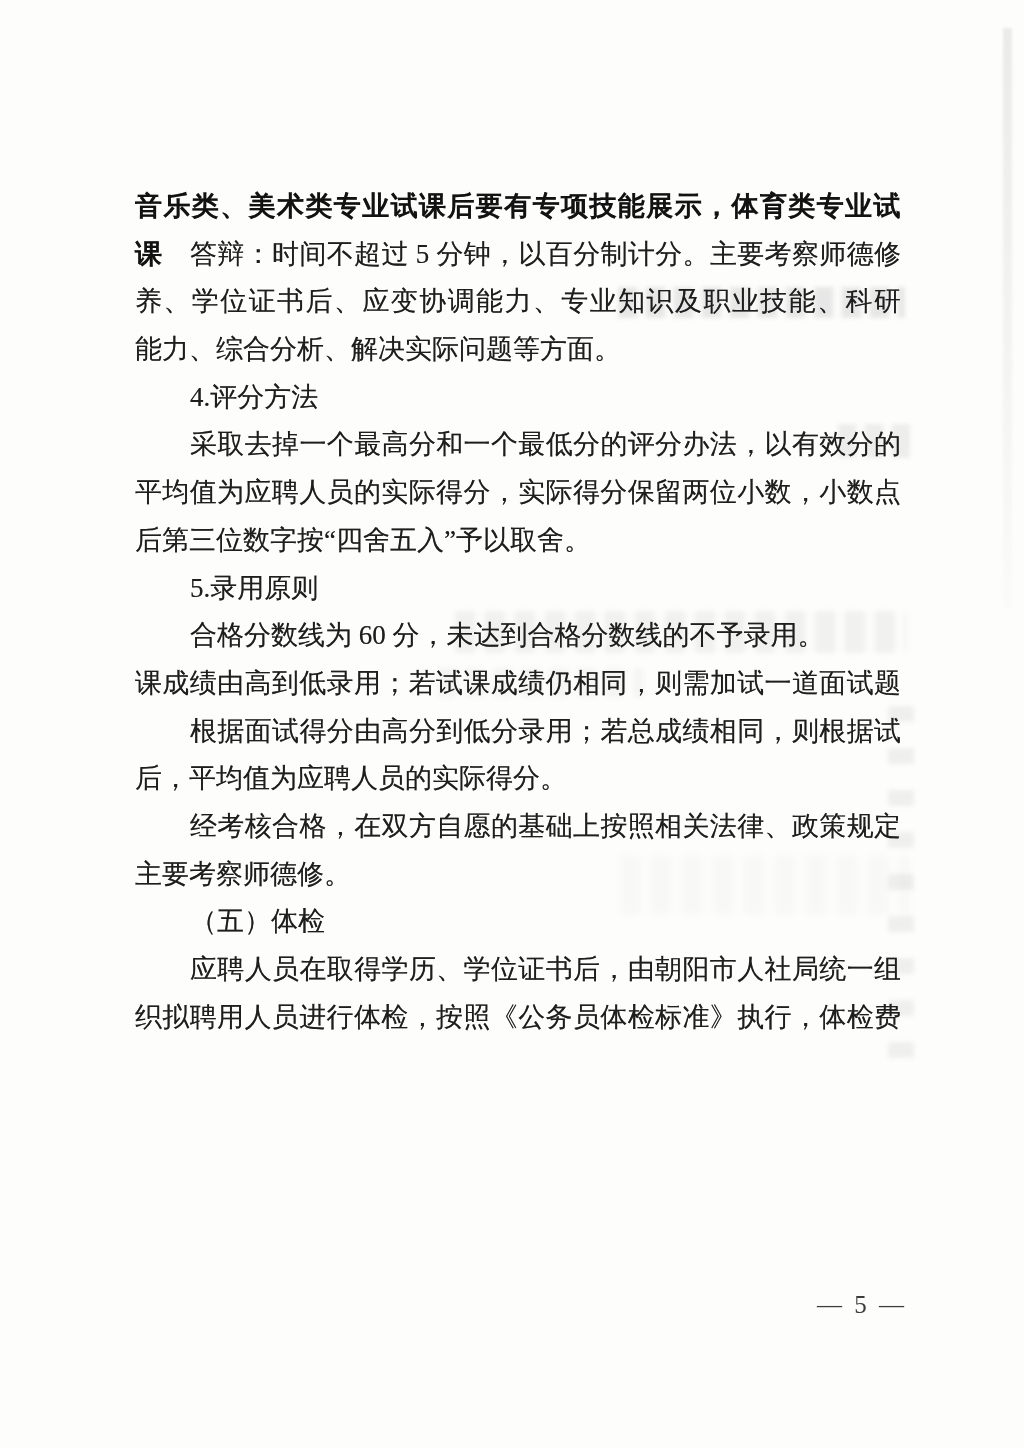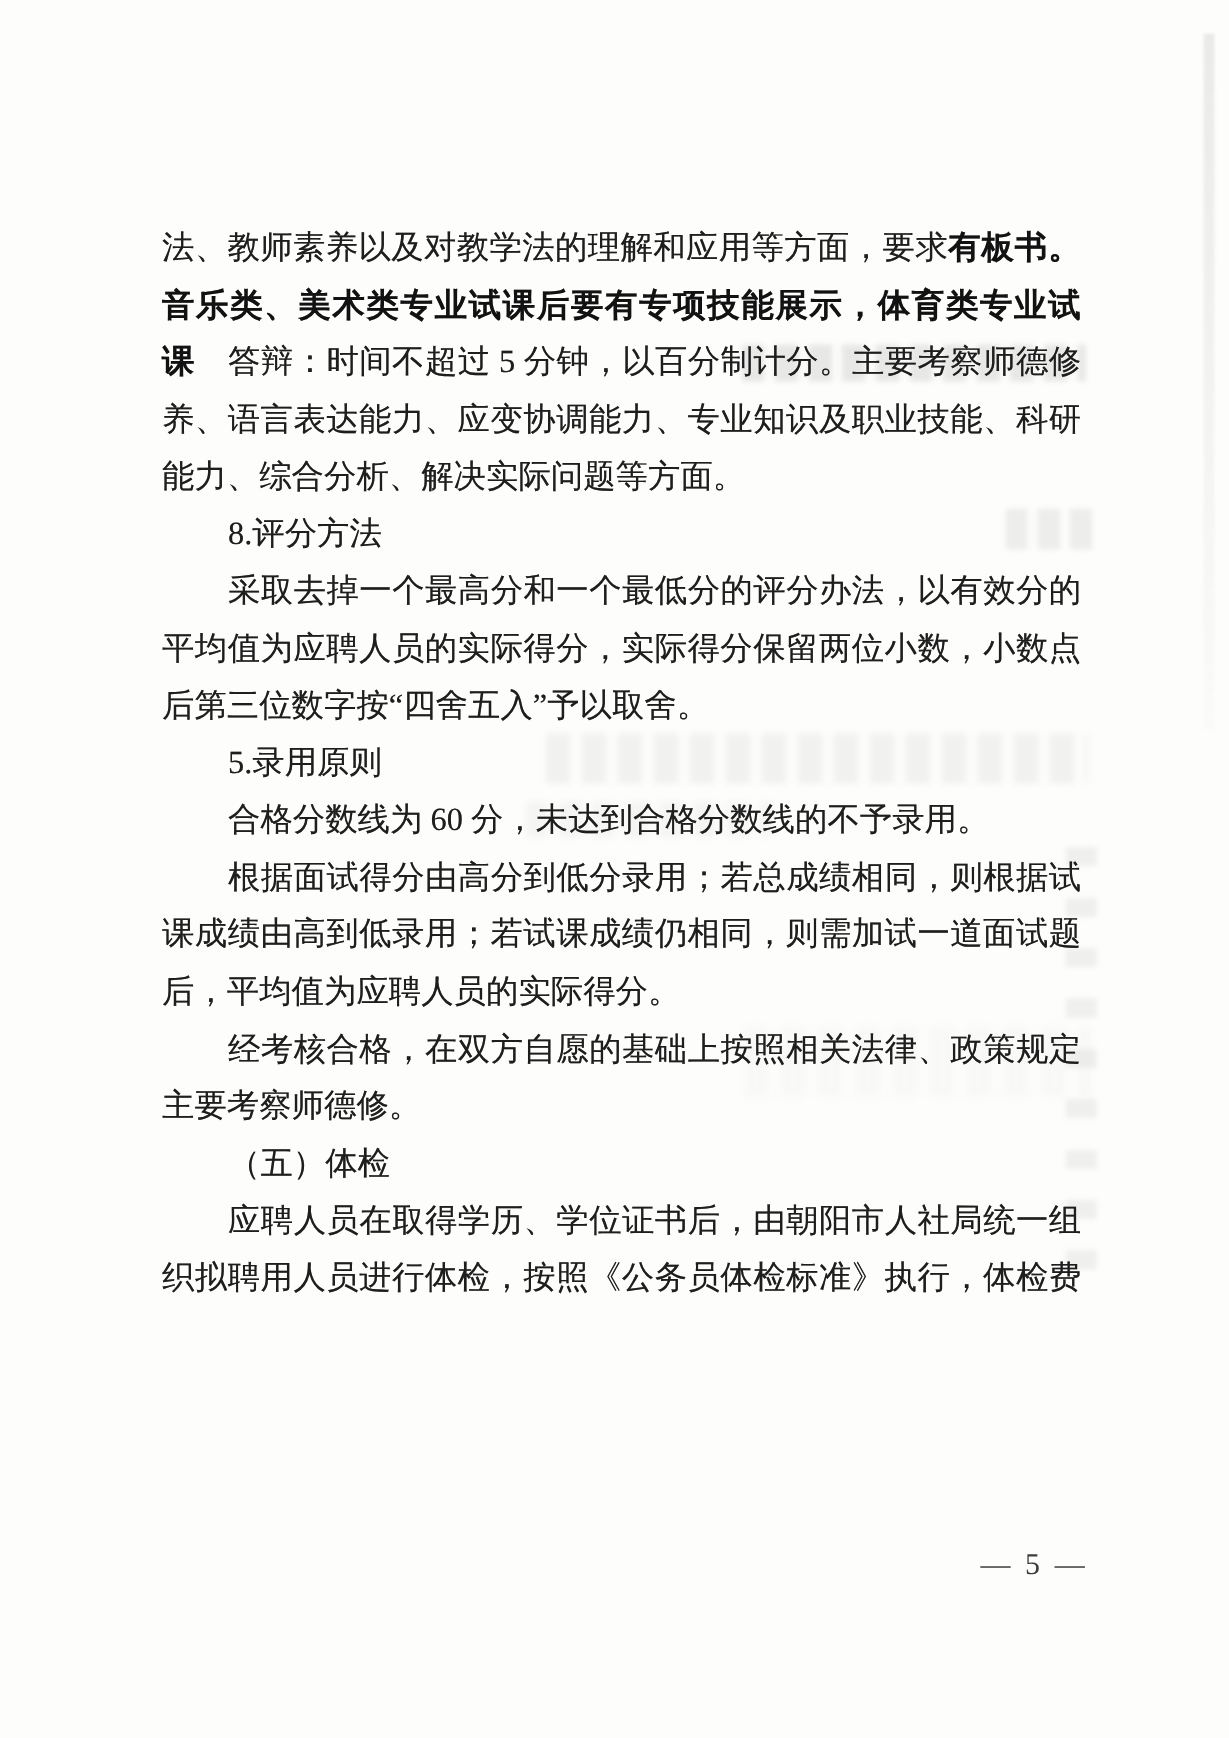--- a/index.html
+++ b/index.html
@@ -107,7 +107,6 @@
 
   <div class="content">
 
-    <div class="ln j"><span>法、教师素养以及对教学法的理解和应用等方面，要求</span><span class="bold">有板书。</span></div>
 
     <div class="ln j bold">音乐类、美术类专业试课后要有专项技能展示，体育类专业试课</div>
 

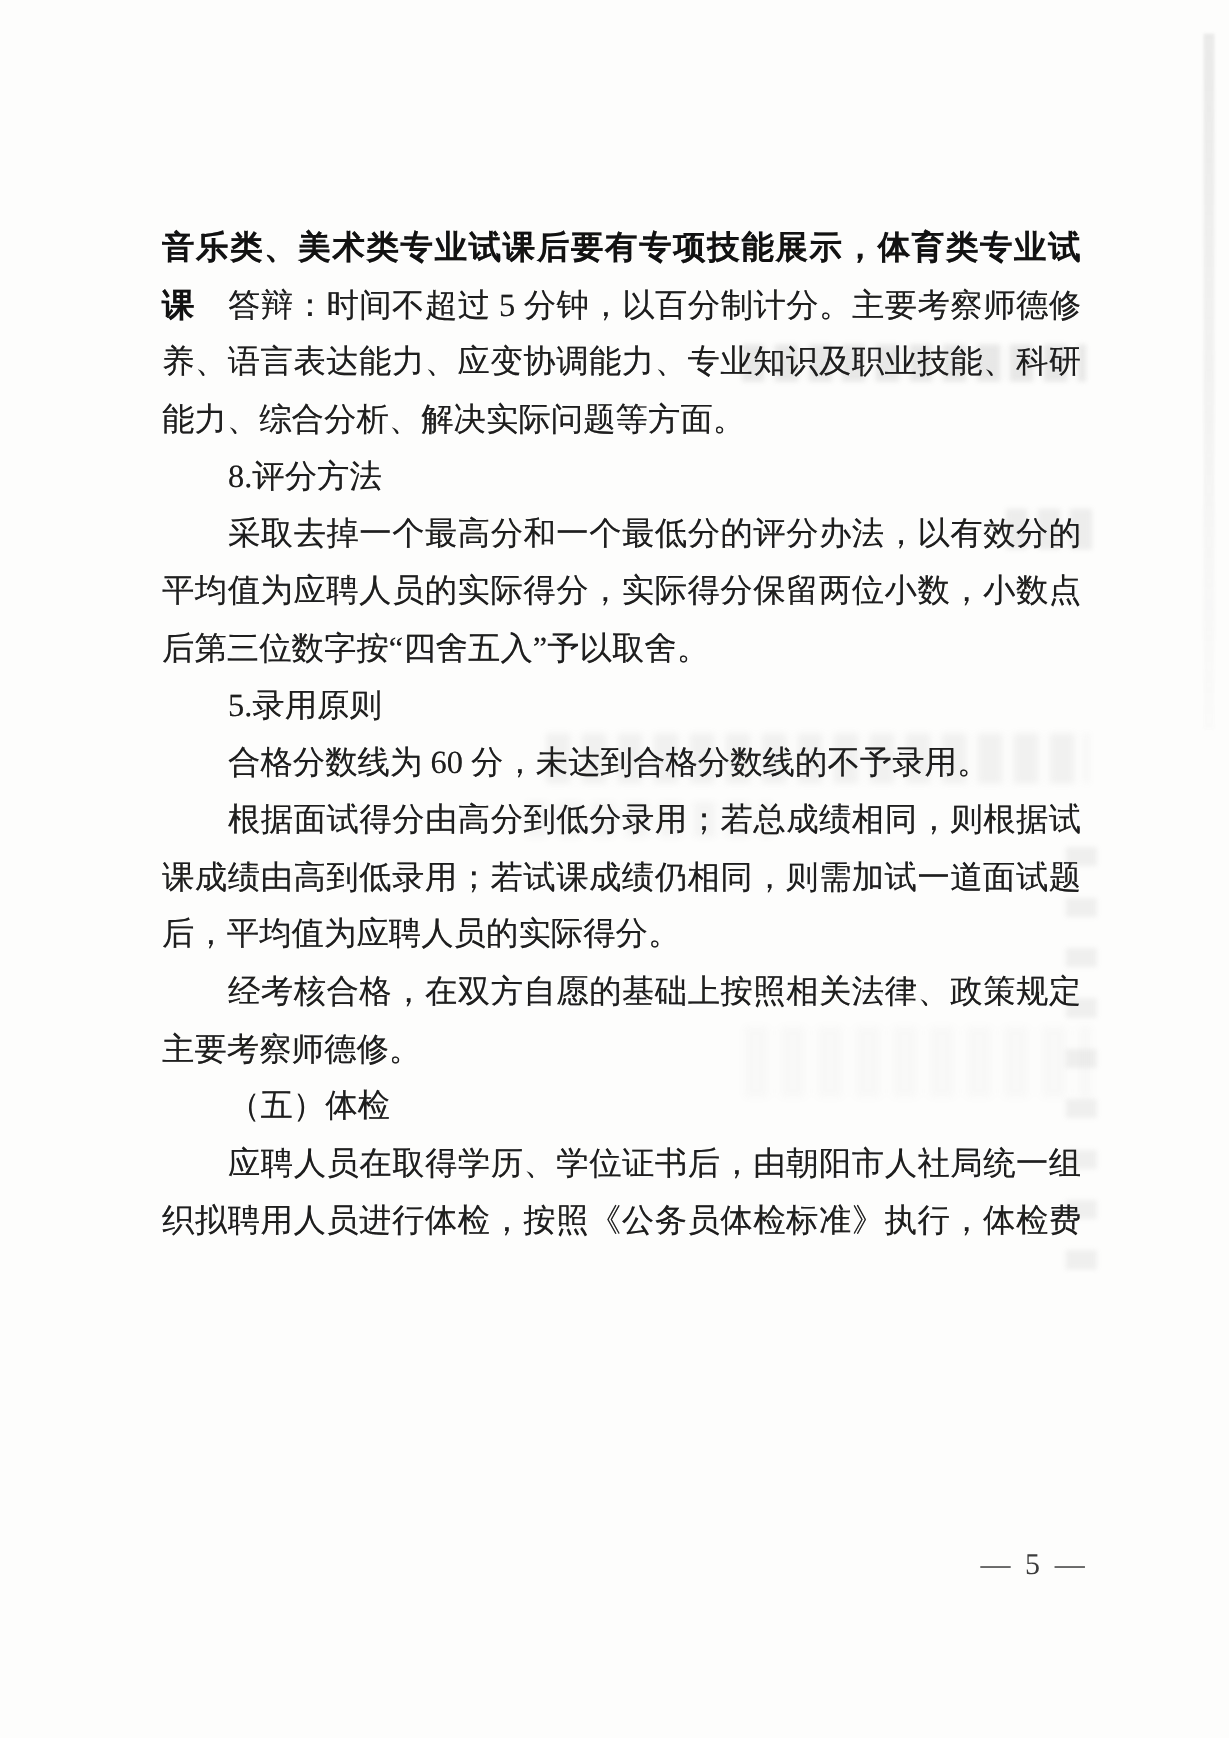--- a/index.html
+++ b/index.html
@@ -113,7 +113,7 @@
 
     <div class="ln j ind">答辩：时间不超过 5 分钟，以百分制计分。主要考察师德修</div>
 
-    <div class="ln j">养、语言表达能力、应变协调能力、专业知识及职业技能、科研</div>
+    <div class="ln j">养、学位证书后、应变协调能力、专业知识及职业技能、科研</div>
 
     <div class="ln">能力、综合分析、解决实际问题等方面。</div>
 

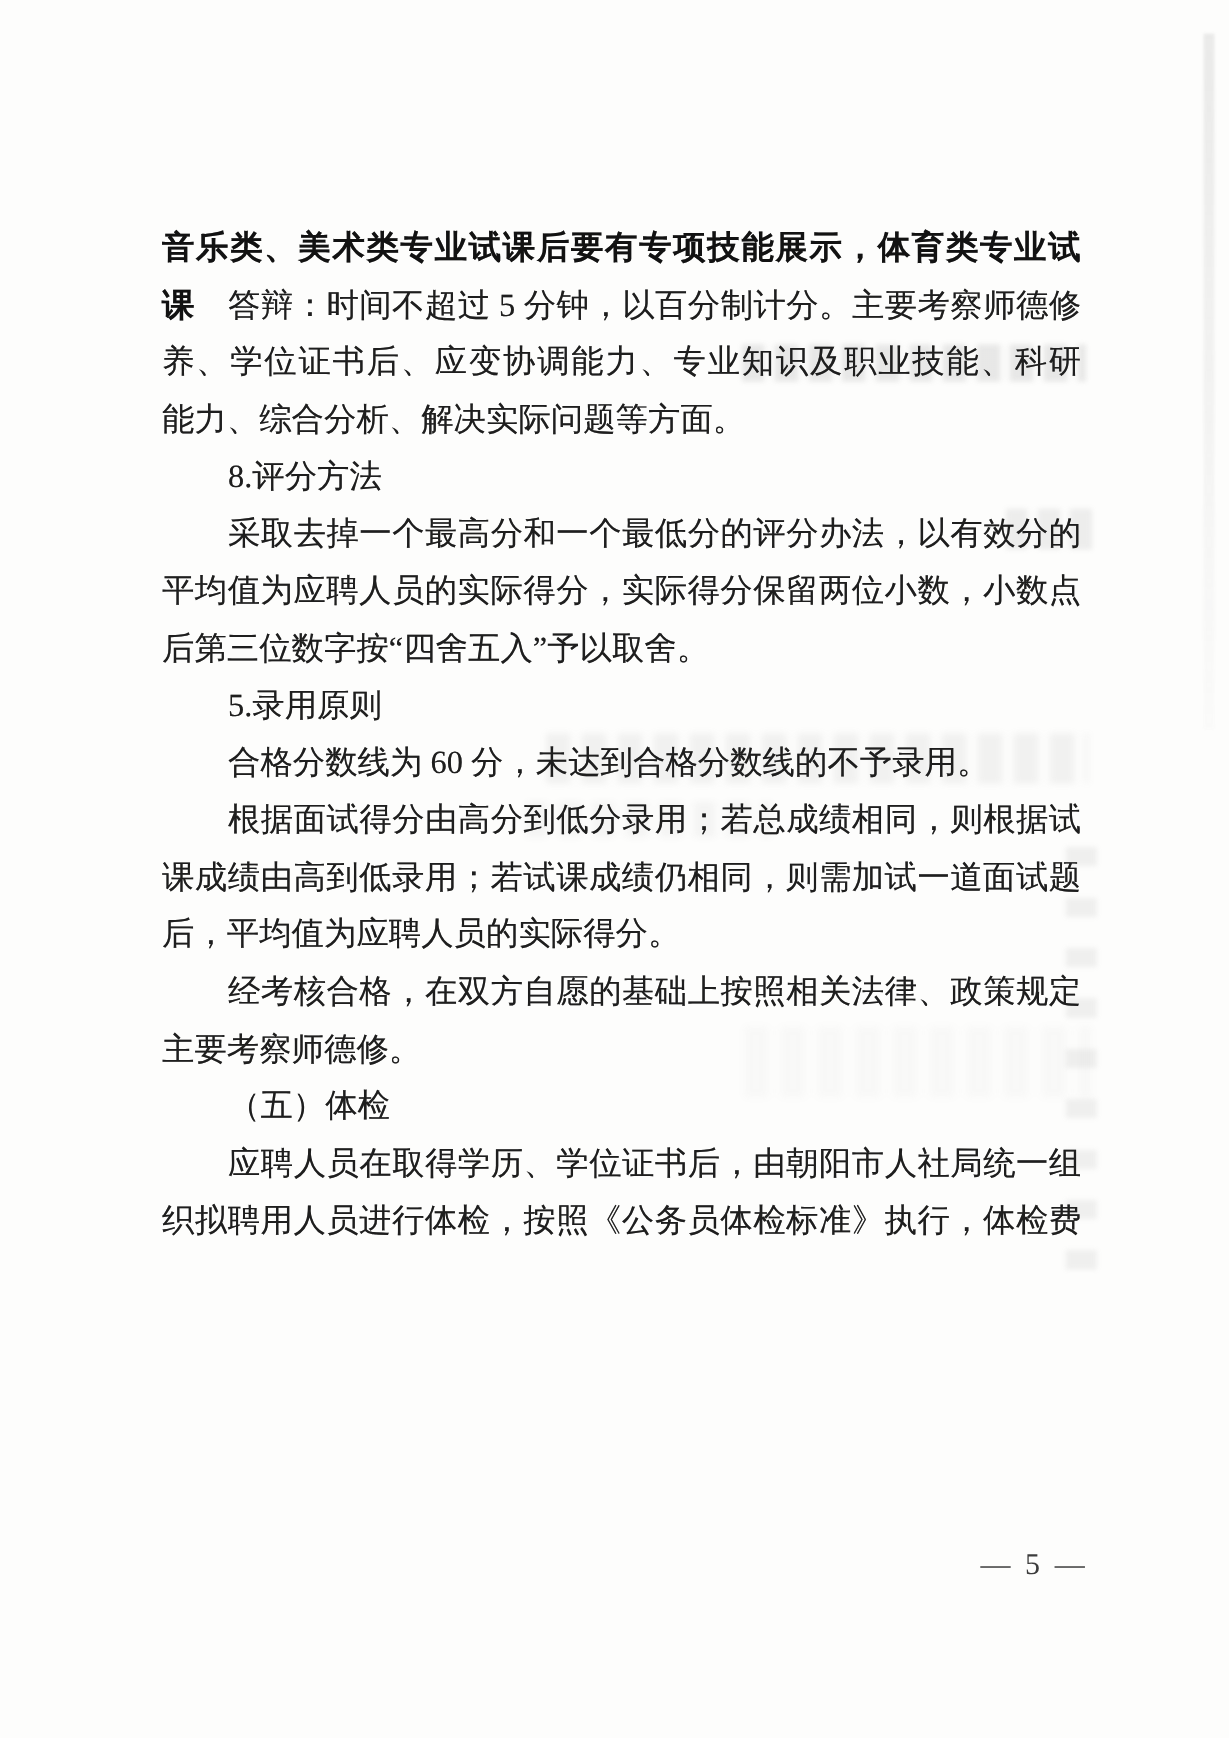--- a/index.html
+++ b/index.html
@@ -117,7 +117,7 @@
 
     <div class="ln">能力、综合分析、解决实际问题等方面。</div>
 
-    <div class="ln ind">8.评分方法</div>
+    <div class="ln ind">4.评分方法</div>
 
     <div class="ln j ind">采取去掉一个最高分和一个最低分的评分办法，以有效分的</div>
 

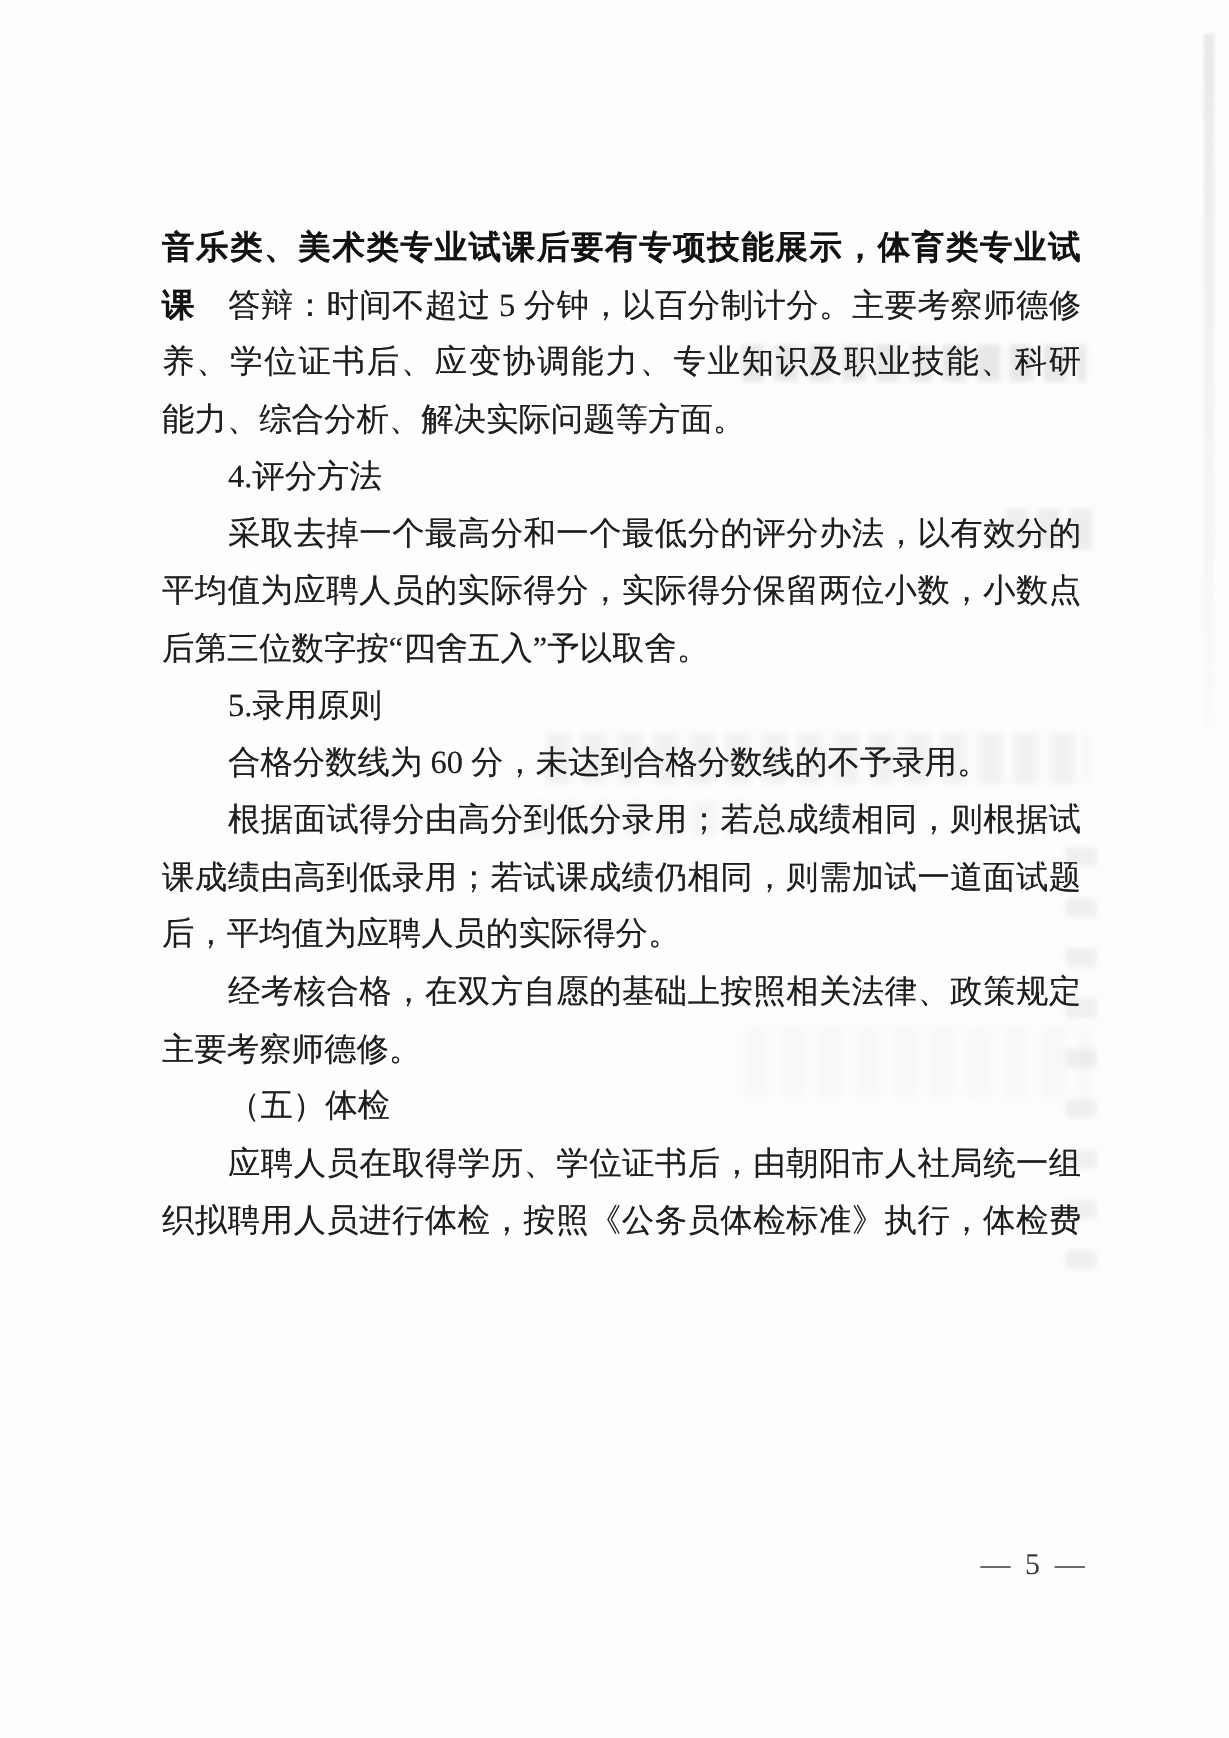--- a/index.html
+++ b/index.html
@@ -129,9 +129,9 @@
 
     <div class="ln ind">合格分数线为 60 分，未达到合格分数线的不予录用。</div>
 
+    <div class="ln j">课成绩由高到低录用；若试课成绩仍相同，则需加试一道面试题</div>
+
     <div class="ln j ind">根据面试得分由高分到低分录用；若总成绩相同，则根据试</div>
-
-    <div class="ln j">课成绩由高到低录用；若试课成绩仍相同，则需加试一道面试题</div>
 
     <div class="ln">后，平均值为应聘人员的实际得分。</div>
 

